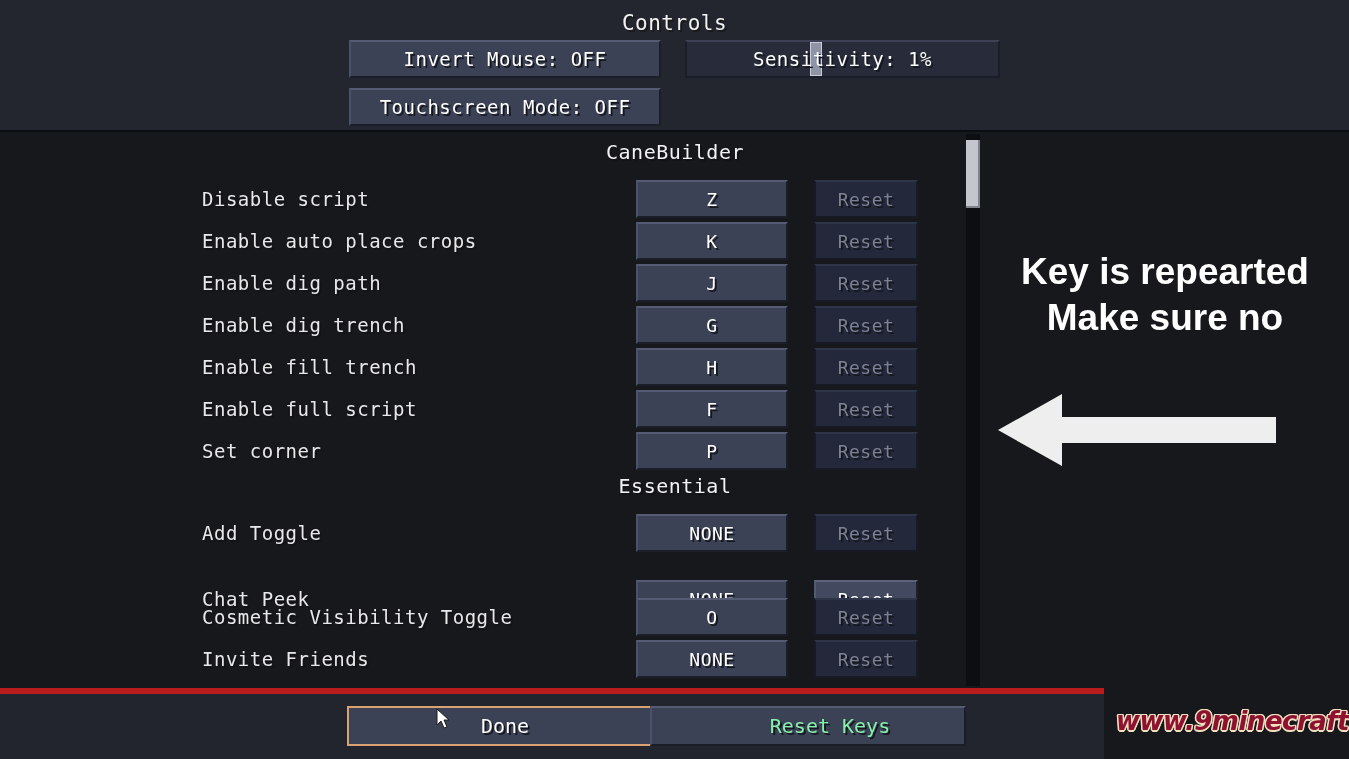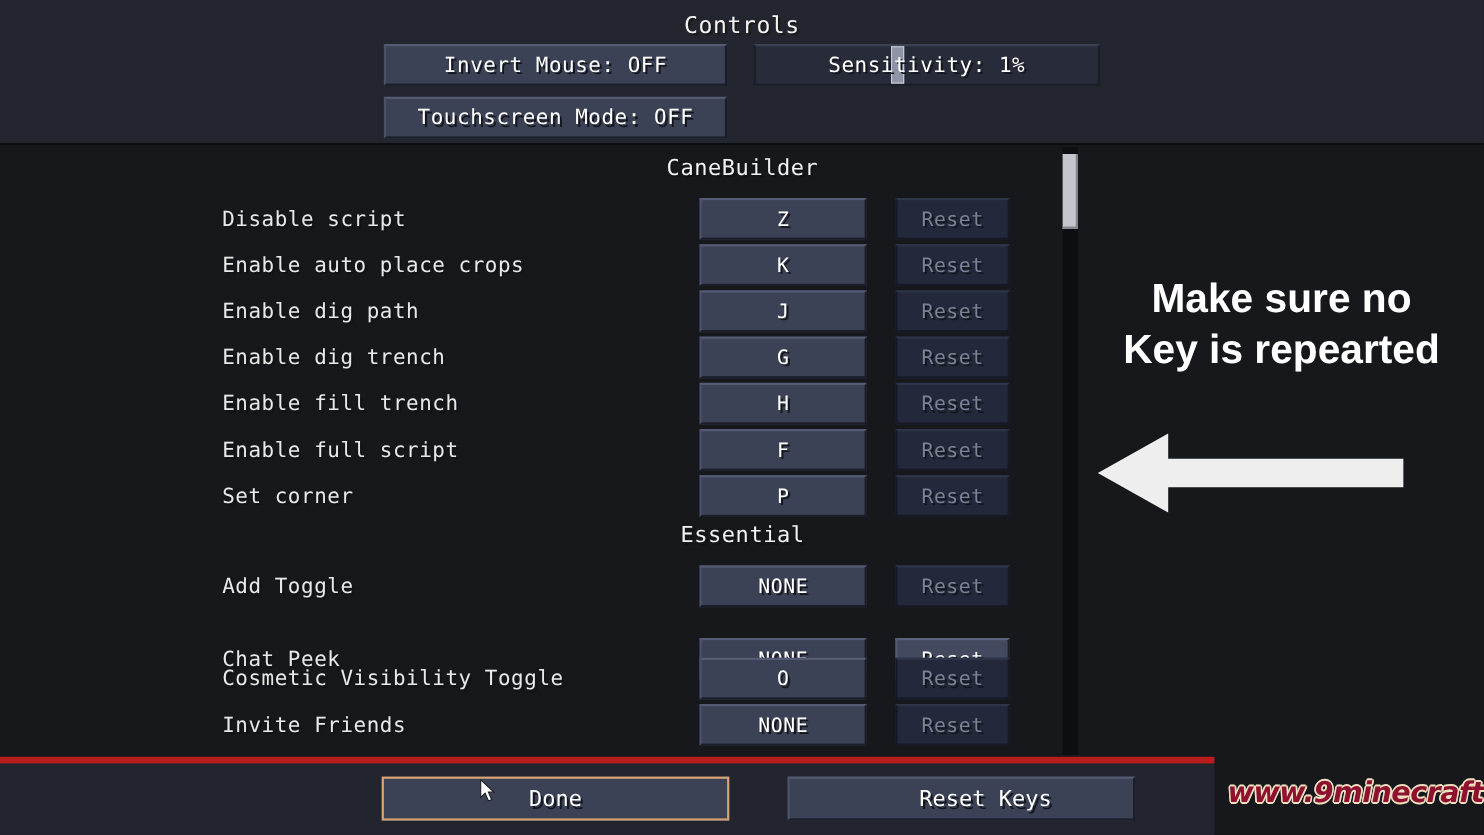--- a/index.html
+++ b/index.html
@@ -361,8 +361,8 @@
   </div>
 
   <div id="annotation">
+    <div>Key is repearted</div>
     <div>Make sure no</div>
-    <div>Key is repearted</div>
   </div>
 
   <svg id="annotation-arrow" viewBox="0 0 278 76">

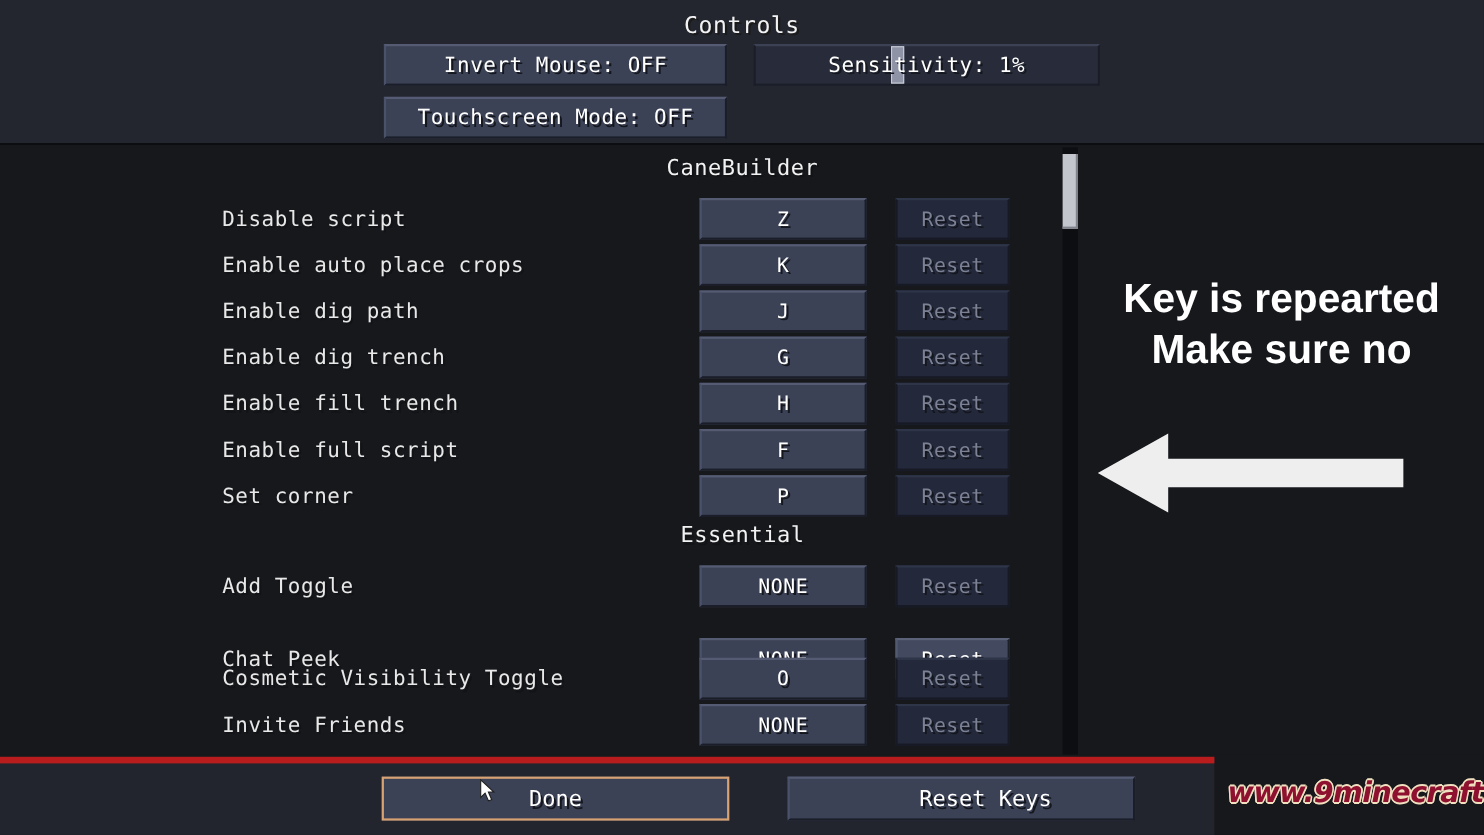--- a/index.html
+++ b/index.html
@@ -215,14 +215,14 @@
   }
   #btn-reset-keys {
     position: absolute;
-    left: 716px; top: 12px;
+    left: 650px; top: 12px;
     width: 316px; height: 40px;
     box-sizing: border-box;
     background: #3c4256;
     border: 2px solid #1b1e29;
     border-top-color: #545b73;
     border-left-color: #4a516a;
-    color: #ffffff;
+    color: #86efac;
     font-size: 20px;
     display: flex;
     align-items: center;

